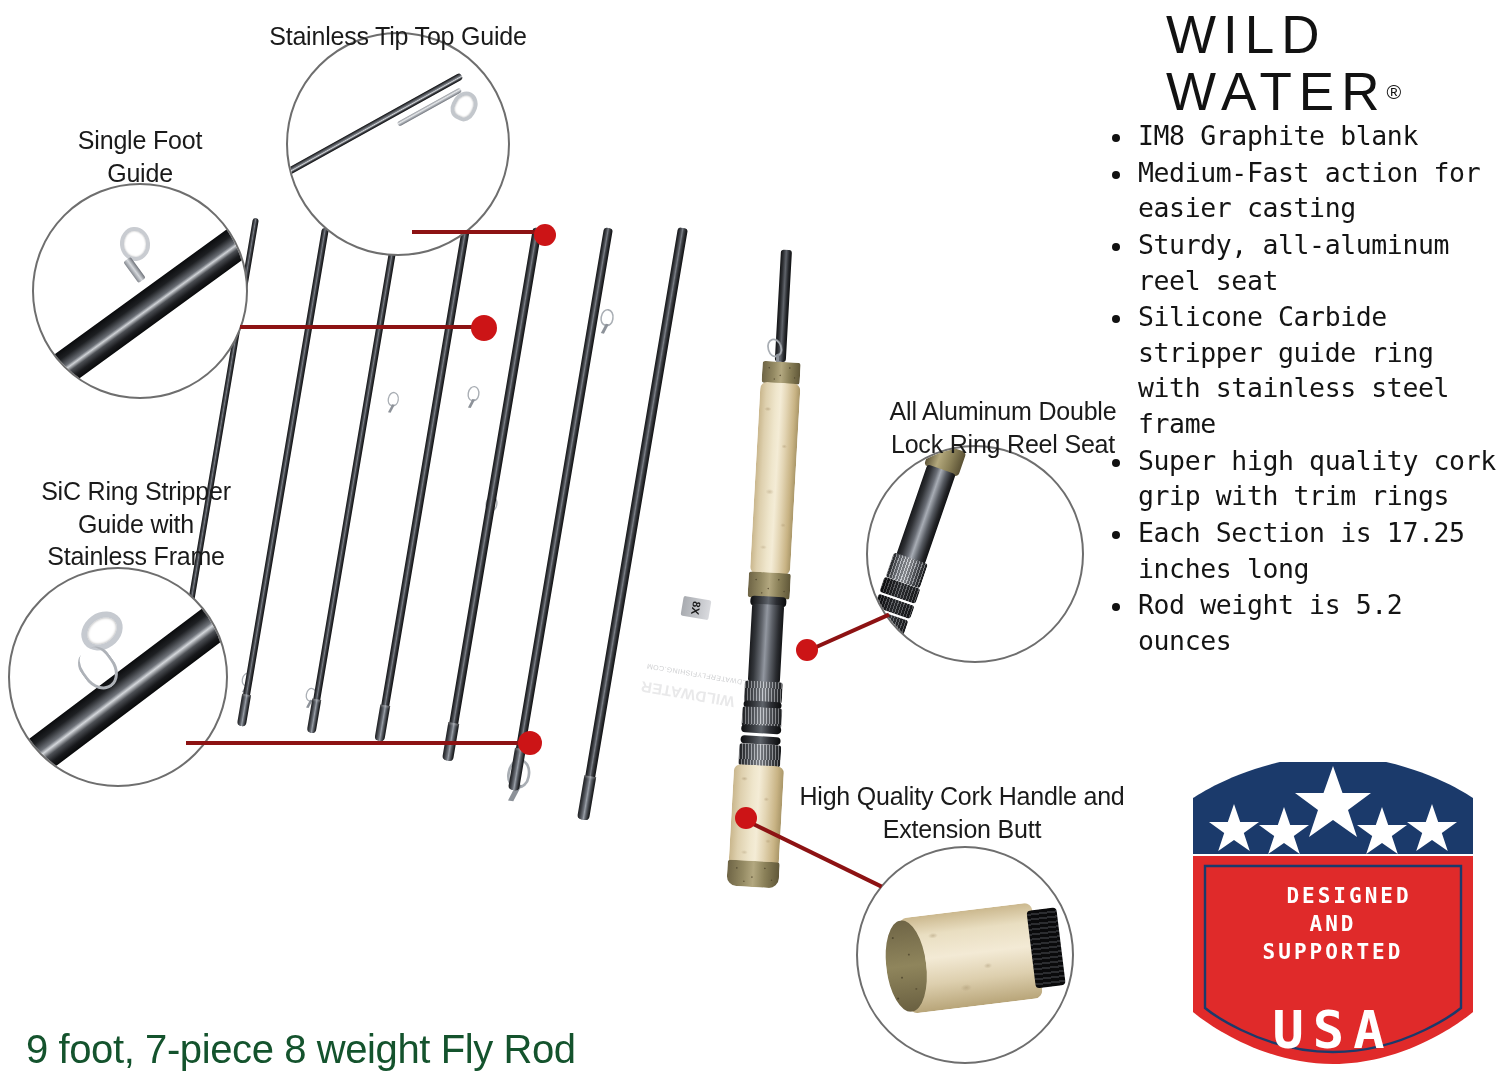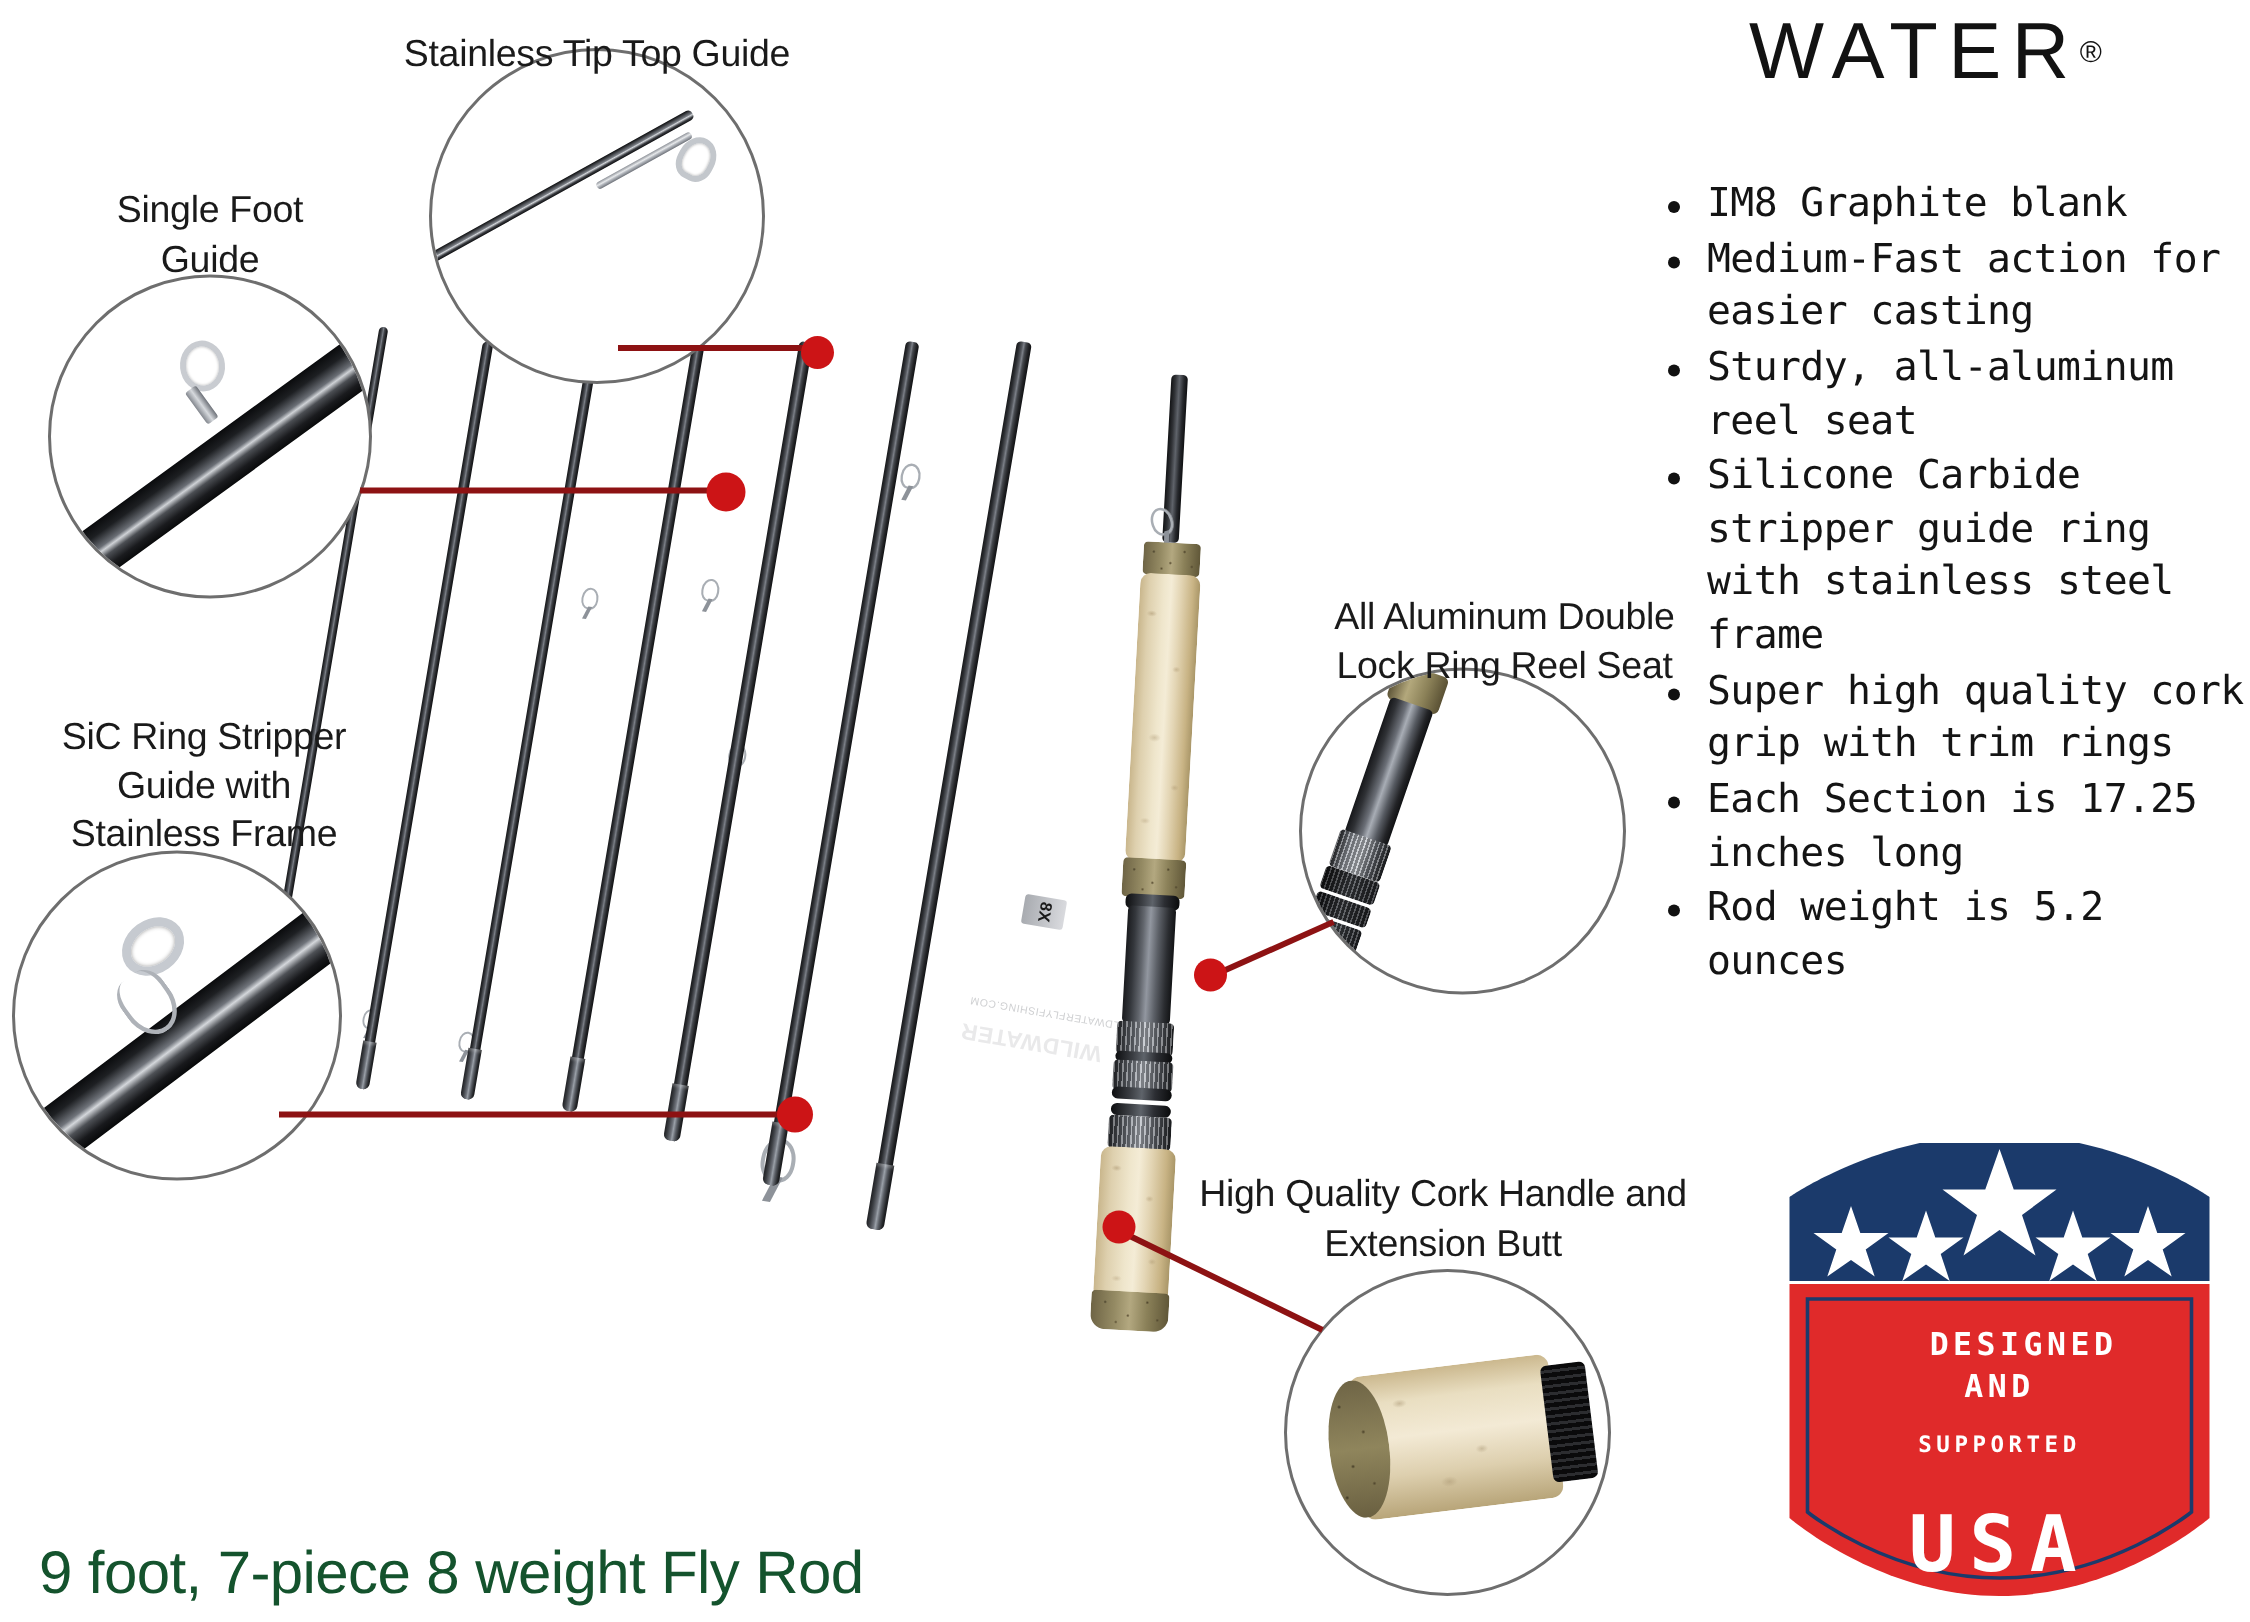--- a/index.html
+++ b/index.html
@@ -405,6 +405,7 @@
 Extension Butt</div>
 
   <div class="brand" style="left:1166px; top:7px;">
+    <div>WILD</div>
     <div style="white-space:nowrap;">
       <span>WATER</span><span class="reg">®</span>
     </div>

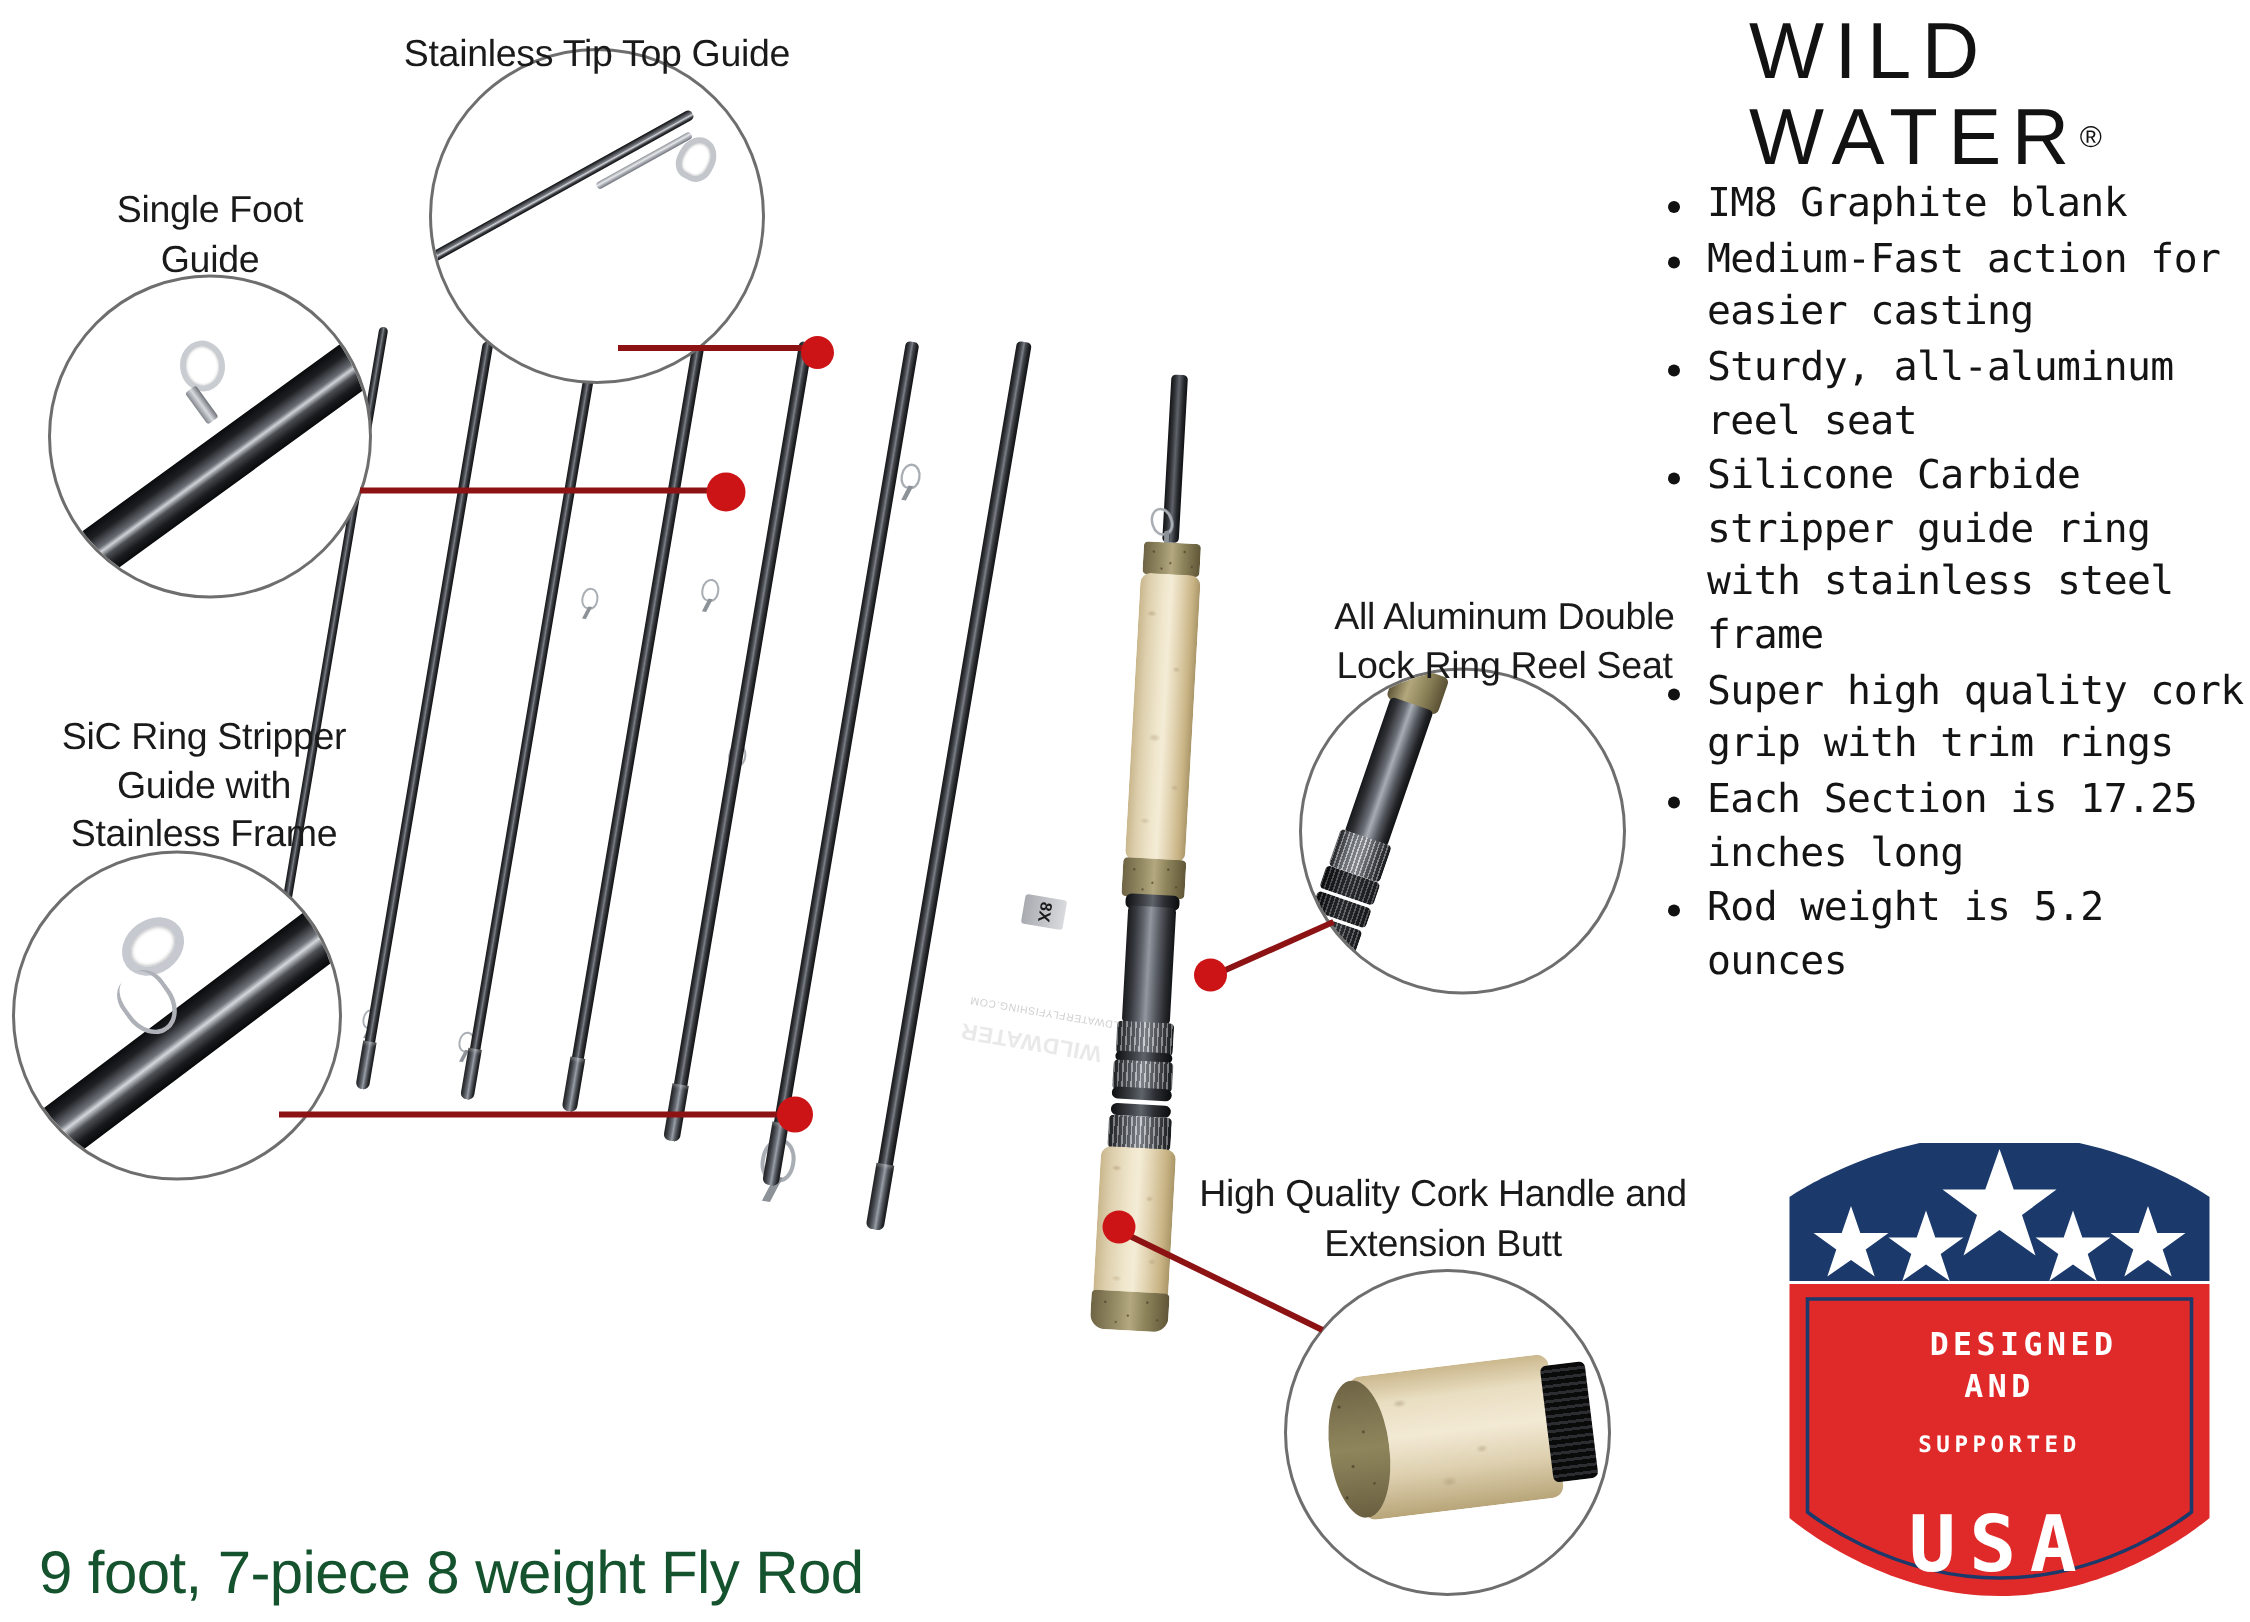--- a/index.html
+++ b/index.html
@@ -439,7 +439,7 @@
     </svg>
     <div class="stencil" style="position:absolute; left:16px; top:122px; width:300px; font-size:21px;">DESIGNED</div>
     <div class="stencil" style="position:absolute; left:0; top:150px; width:300px; font-size:21px;">AND</div>
-    <div class="stencil" style="position:absolute; left:0; top:178px; width:300px; font-size:15px;margin-top:14px;">SUPPORTED</div>
+    <div class="stencil" style="position:absolute; left:0; top:178px; width:300px; font-size:21px;">SUPPORTED</div>
     <div class="stencil" style="position:absolute; left:0; top:238px; width:300px; font-size:52px; letter-spacing:9px;">USA</div>
   </div>
 

